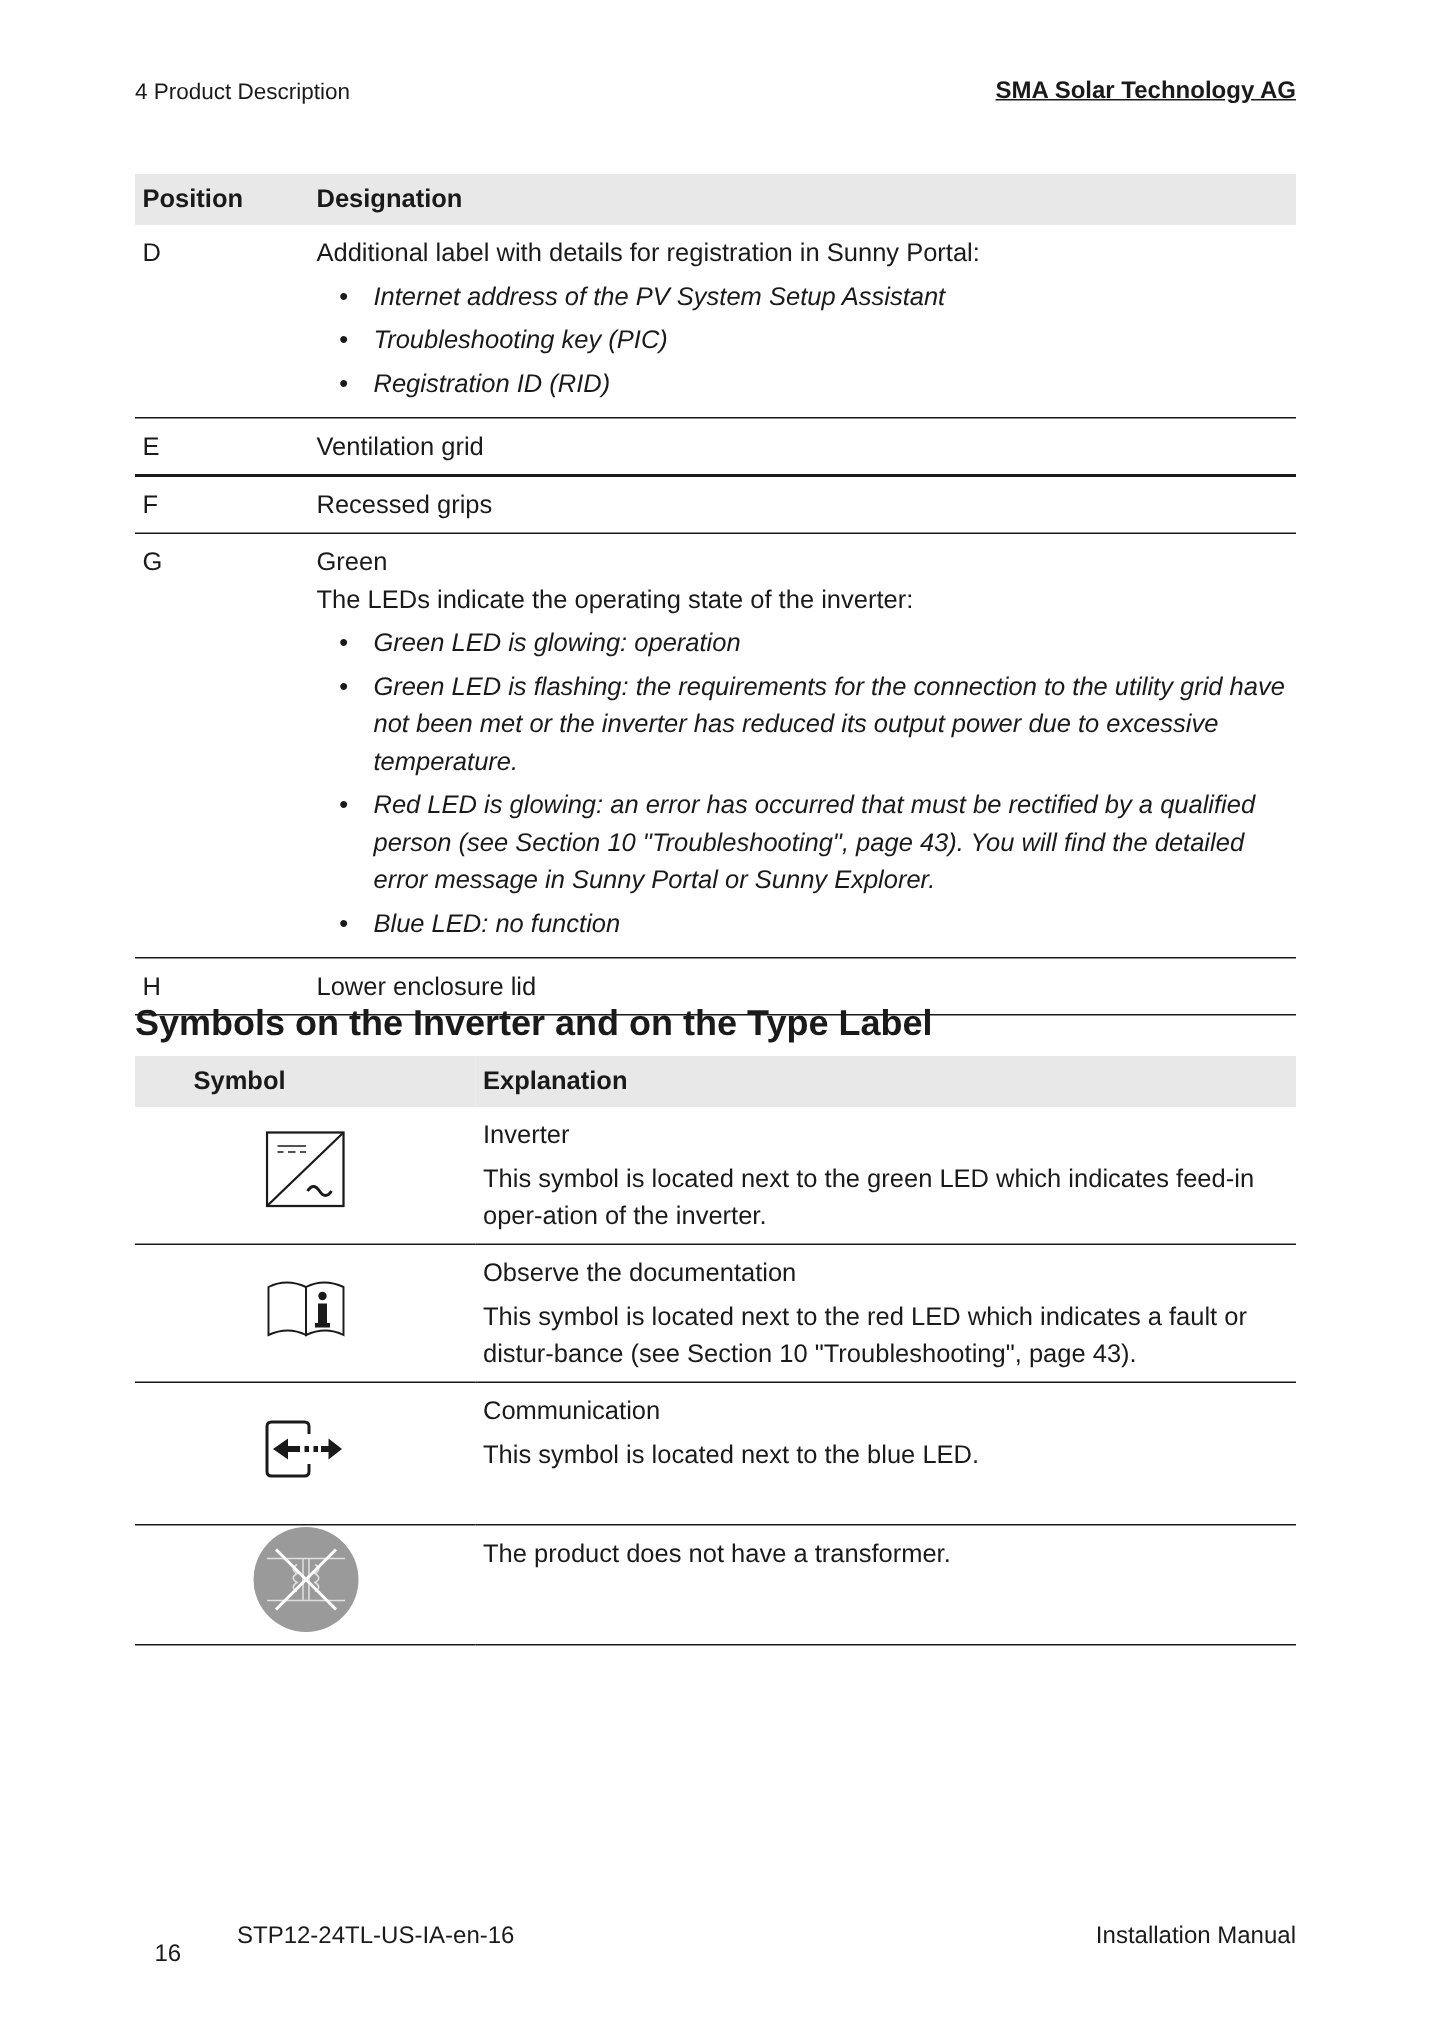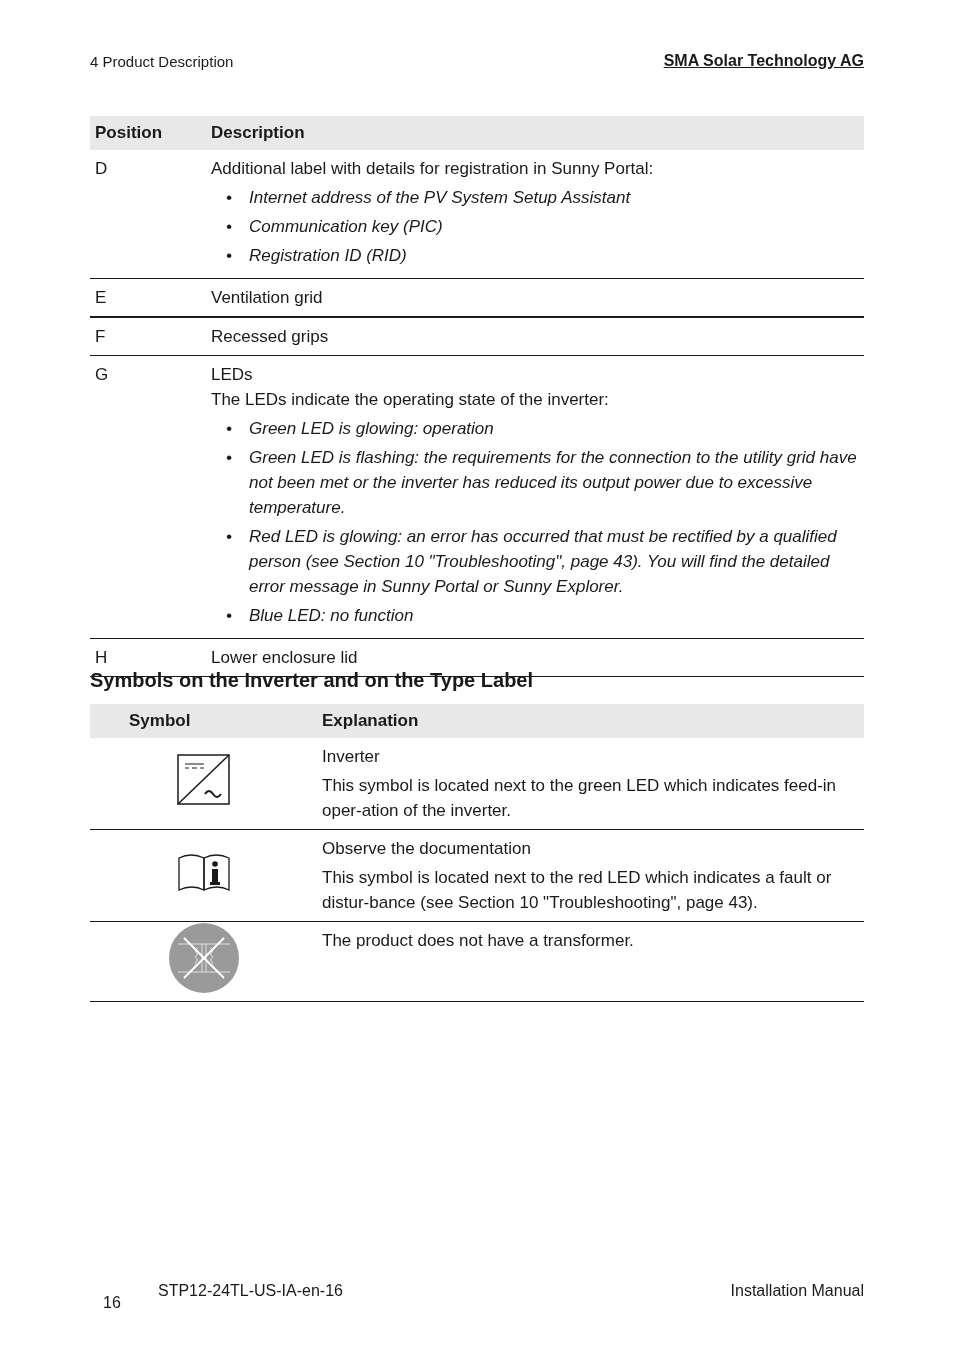--- a/index.html
+++ b/index.html
@@ -42,7 +42,7 @@
   <thead>
       <tr>
     <th>Position</th>
-    <th>Description</th>
+    <th>Designation</th>
   </tr>
     </thead>
   <tbody>

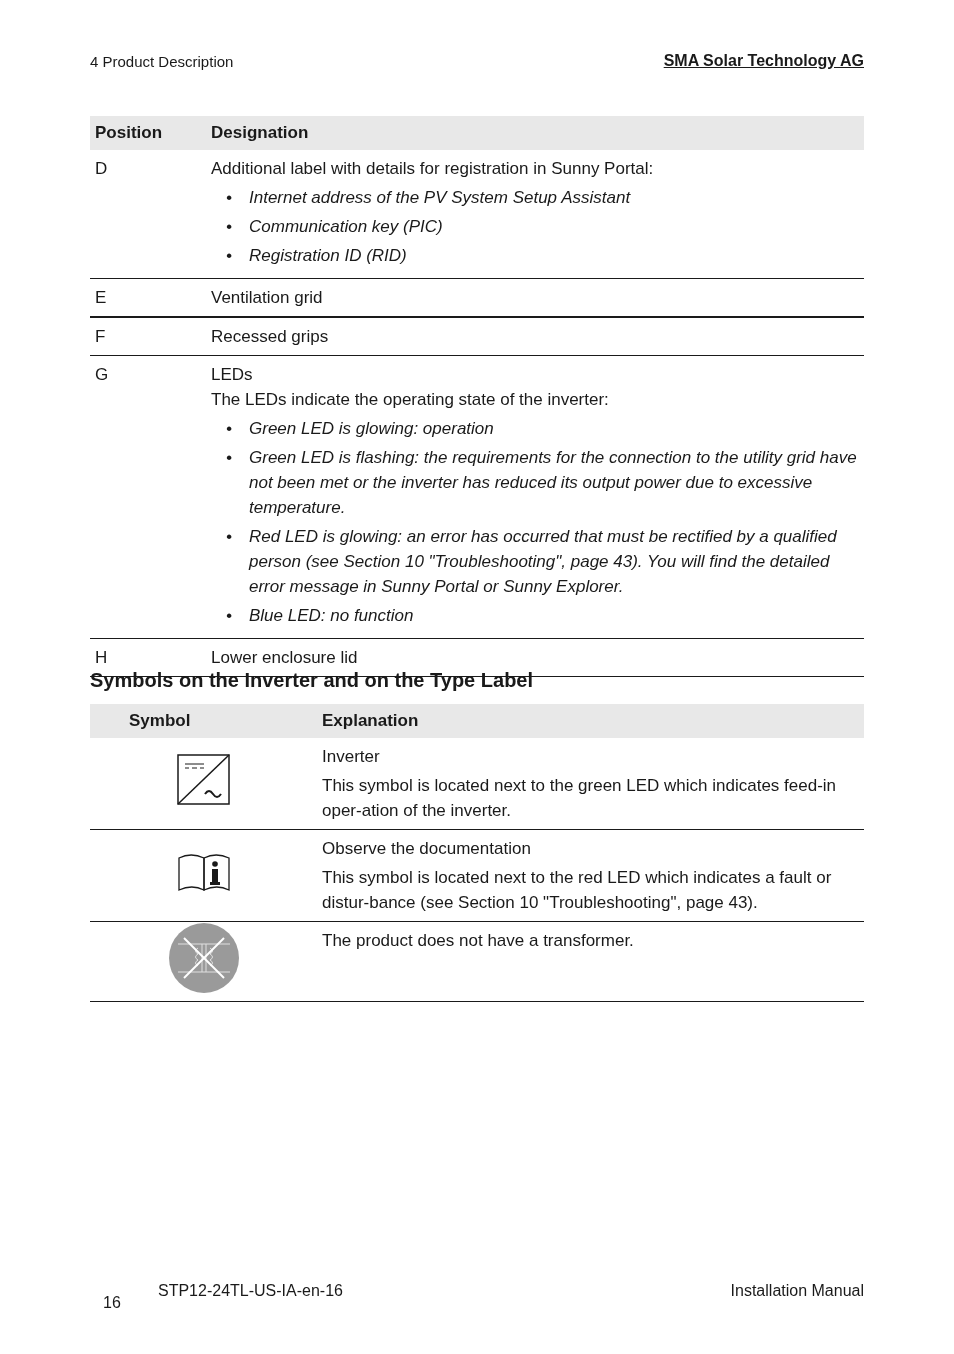--- a/index.html
+++ b/index.html
@@ -52,7 +52,7 @@
         <div>Additional label with details for registration in Sunny Portal:</div>
         <ul class="b">
           <li>Internet address of the PV System Setup Assistant</li>
-          <li>Communication key (PIC)</li>
+          <li>Troubleshooting key (PIC)</li>
           <li>Registration ID (RID)</li>
         </ul>
       </td>

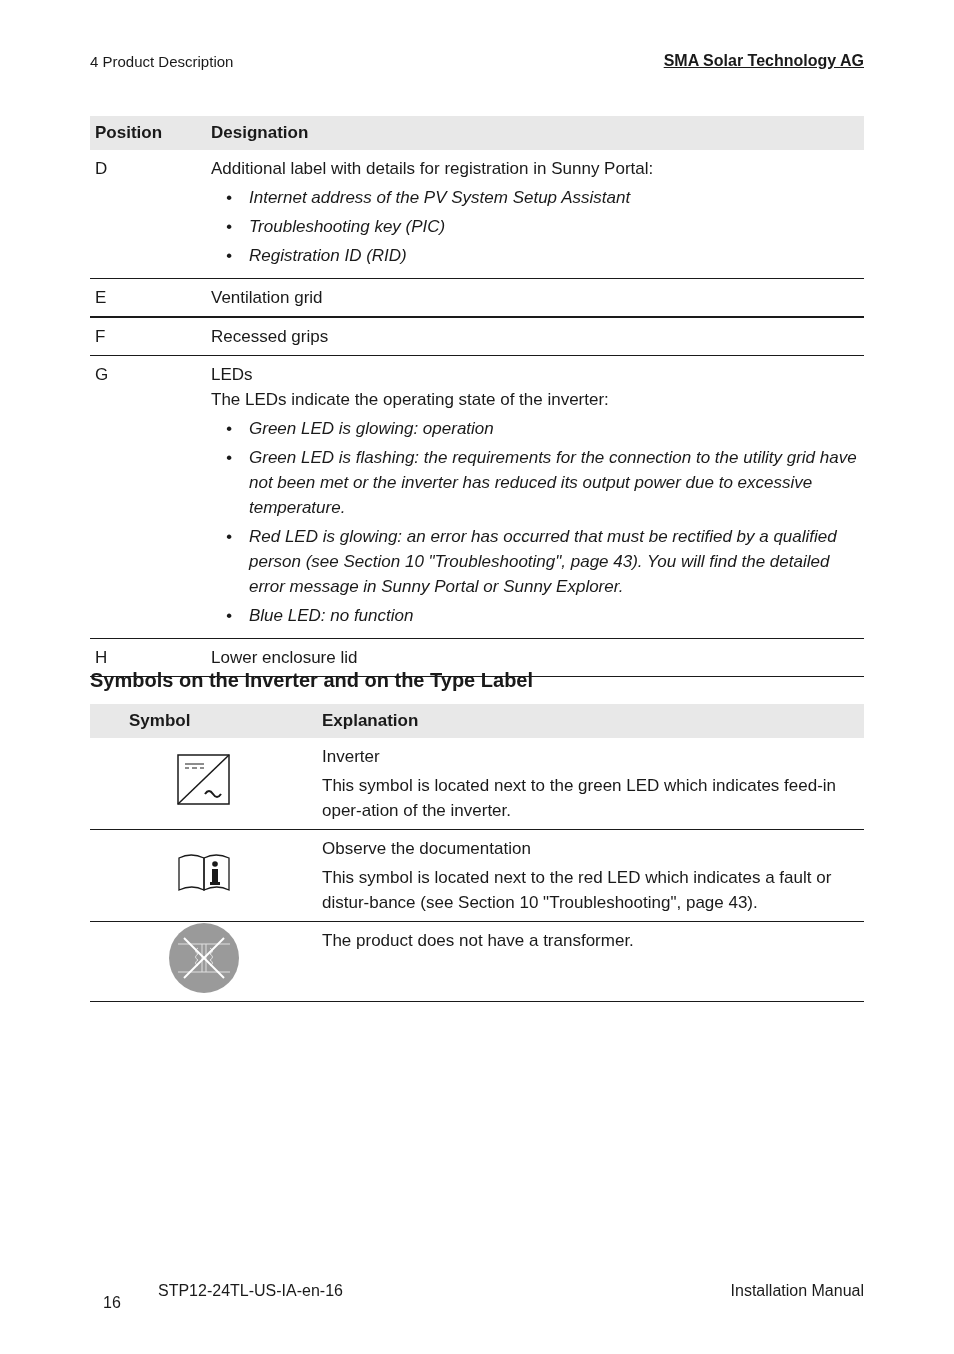--- a/index.html
+++ b/index.html
@@ -68,7 +68,7 @@
     <tr class="row">
       <td>G</td>
       <td>
-        <div>LEDs</div>
+        <div>Green</div>
         <div>The LEDs indicate the operating state of the inverter:</div>
         <ul class="b">
           <li>Green LED is glowing: operation</li>

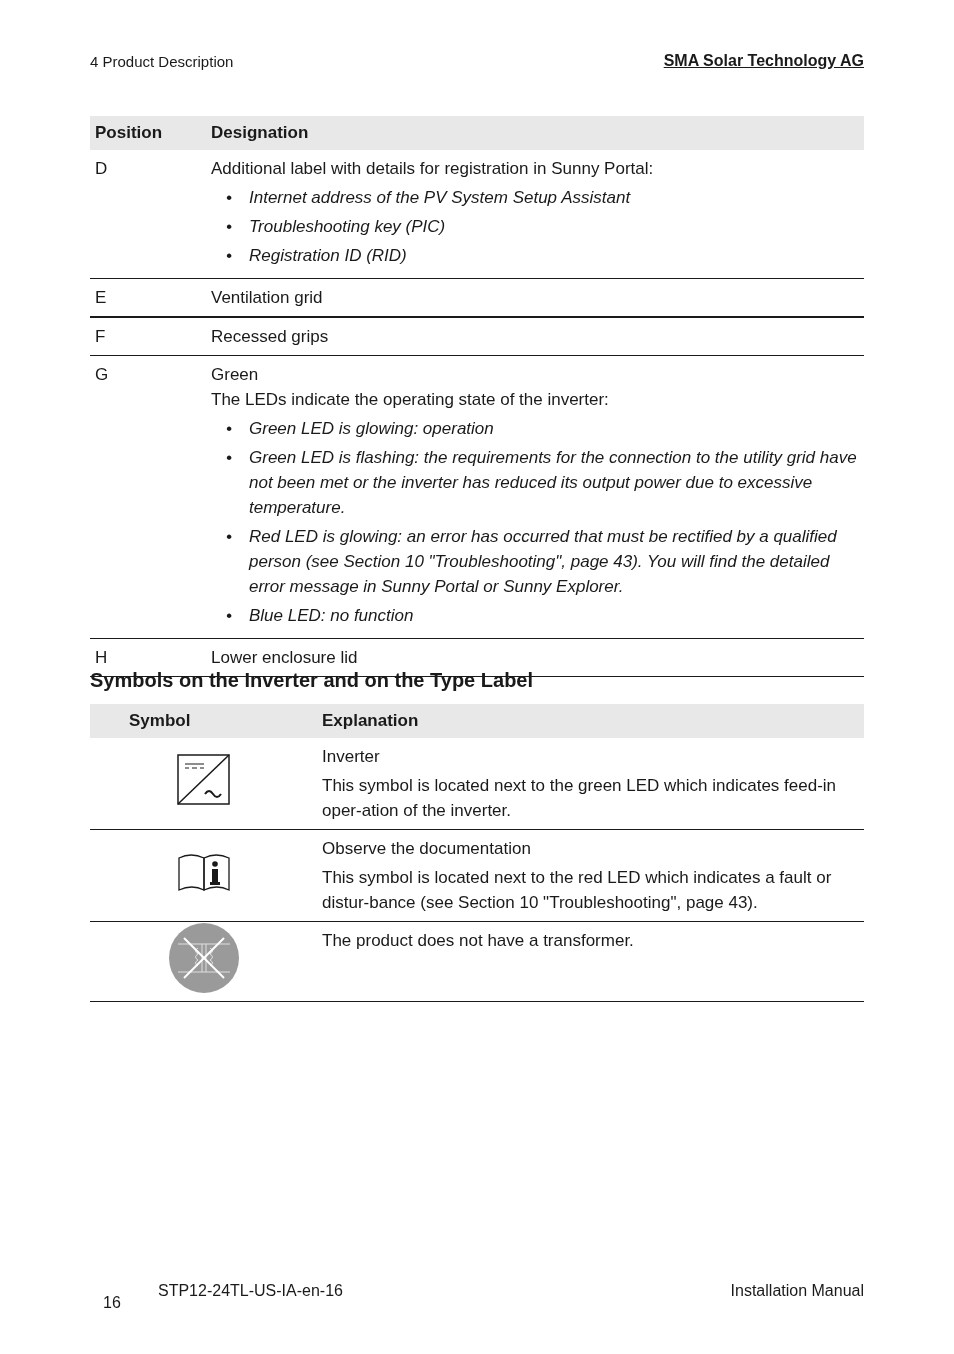--- a/index.html
+++ b/index.html
@@ -25,7 +25,7 @@
   ul.b { list-style: none; margin: 4px 0 0 0; padding: 0 0 0 38px; font-style: italic; }
   ul.b li { position: relative; margin-bottom: 4px; }
   ul.b li::before { content: "•"; position: absolute; left: -23px; }
-  .sec-title { position: absolute; left: 90px; top: 669px; font-size: 20px; font-weight: bold; }
+  .sec-title { position: absolute; left: 90px; top: 669px; font-size: 24px; font-weight: bold; }
   #sym-table { top: 704px; }
   #sym-table th:first-child, #sym-table td:first-child { width: 183px; padding-left: 39px; }
   #sym-table td.sym { text-align: center; vertical-align: middle; padding: 0; }

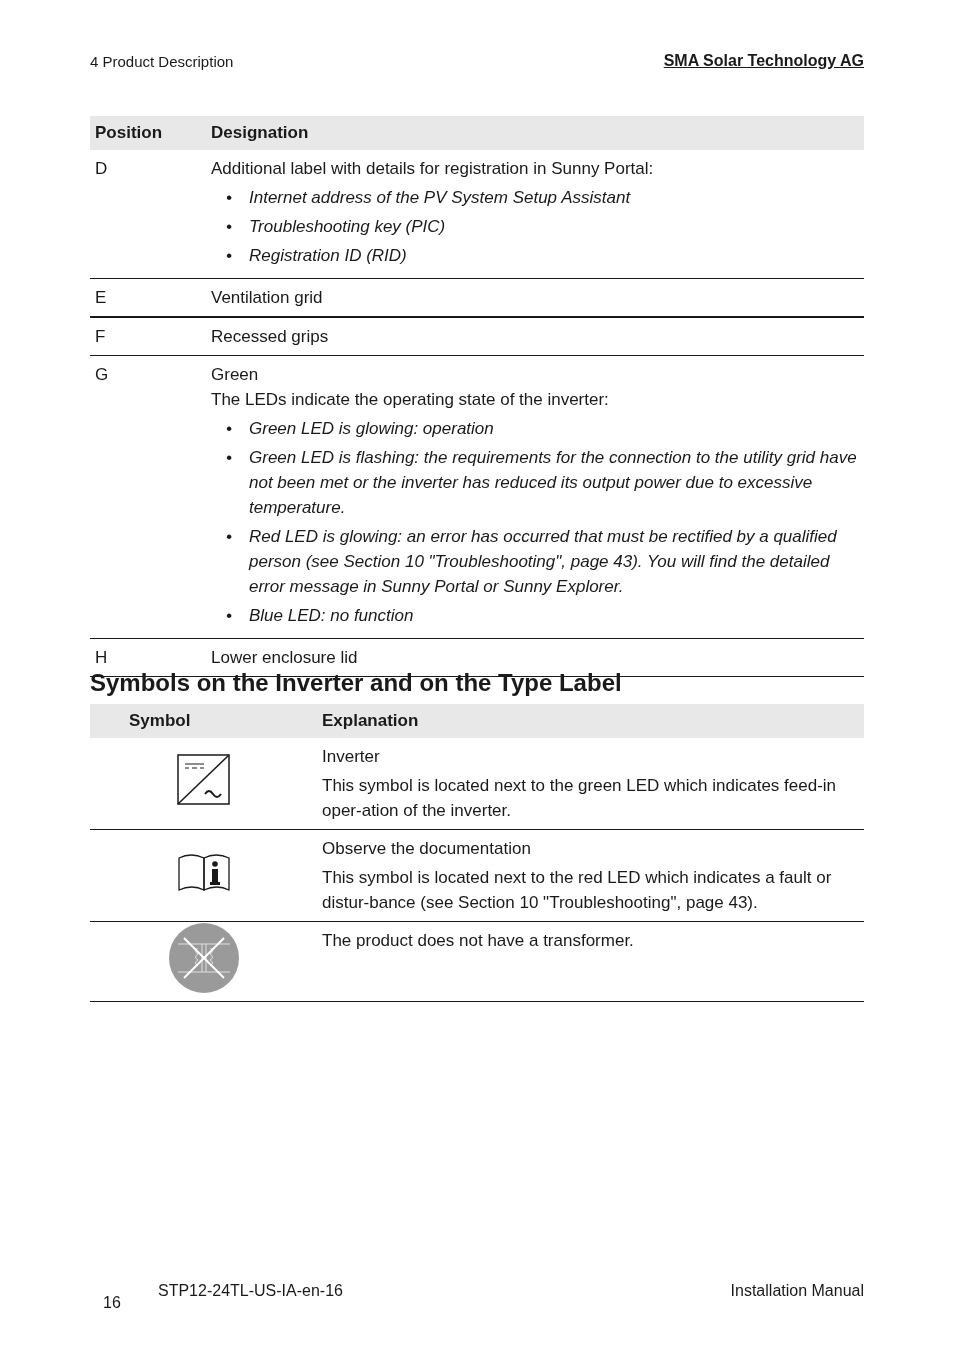--- a/index.html
+++ b/index.html
@@ -127,6 +127,23 @@
         <div>This symbol is located next to the red LED which indicates a fault or distur-bance (see Section 10 "Troubleshooting", page 43).</div>
       </td>
     </tr>
+    <tr class="row" style="height:95px">
+      <td class="sym">
+        <svg width="56" height="40" viewBox="0 0 56 40">
+          <path d="M30 10 v-5 q0 -3 -3 -3 h-22 q-3 0 -3 3 v30 q0 3 3 3 h22 q3 0 3 -3 v-5" fill="none" stroke="#1a1a1a" stroke-width="2"></path>
+          <polygon points="6,20 16,13 16,27" fill="#1a1a1a"></polygon>
+          <rect x="16" y="18" width="8" height="4" fill="#1a1a1a"></rect>
+          <rect x="27" y="18" width="3" height="4" fill="#1a1a1a"></rect>
+          <rect x="33" y="18" width="3" height="4" fill="#1a1a1a"></rect>
+          <rect x="38" y="18" width="6" height="4" fill="#1a1a1a"></rect>
+          <polygon points="52,20 43,13 43,27" fill="#1a1a1a"></polygon>
+        </svg>
+      </td>
+      <td>
+        <div class="p">Communication</div>
+        <div>This symbol is located next to the blue LED.</div>
+      </td>
+    </tr>
     <tr class="row" style="height:75px">
       <td class="sym">
         <svg width="72" height="72" viewBox="0 0 72 72">

